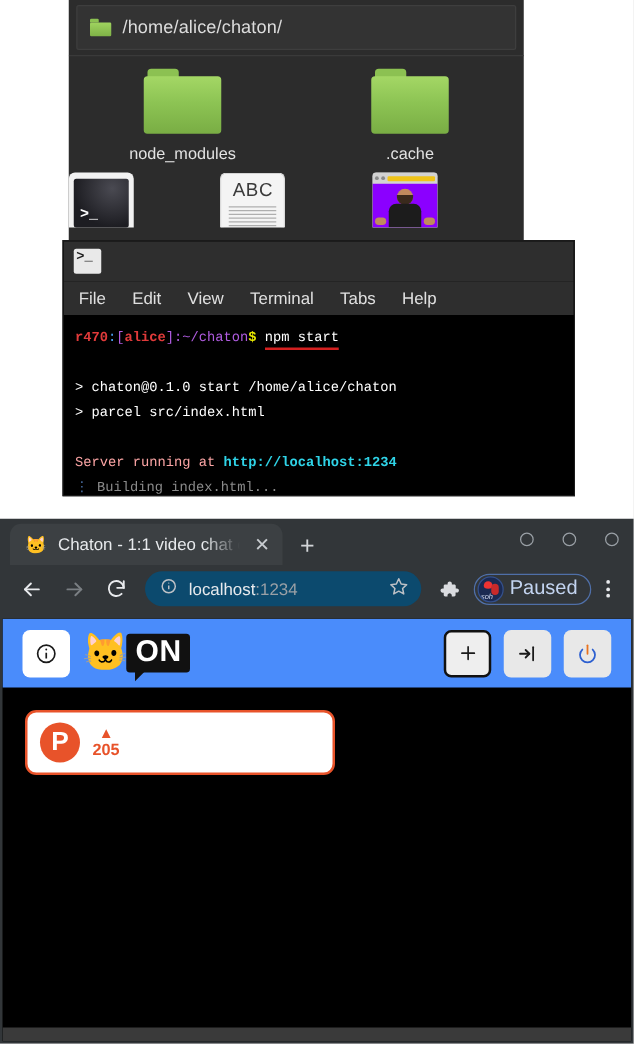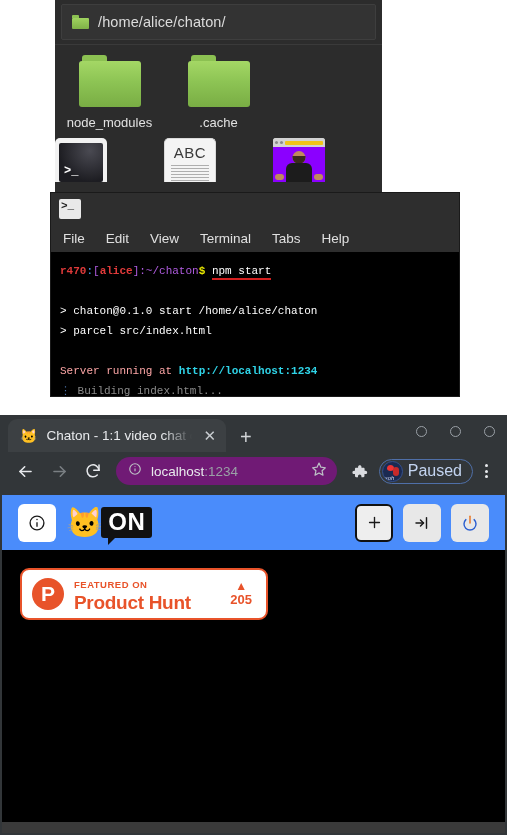--- a/index.html
+++ b/index.html
@@ -13,7 +13,7 @@
 
   
   .filemgr {
-    position: absolute; left: 55px; top: 0; width: 327px; height: 195px;
+    position: absolute; left: 55px; top: 0; width: 364px; height: 195px;
     background: #2c2c2c; overflow: hidden;
   }
   .fm-pathbar {

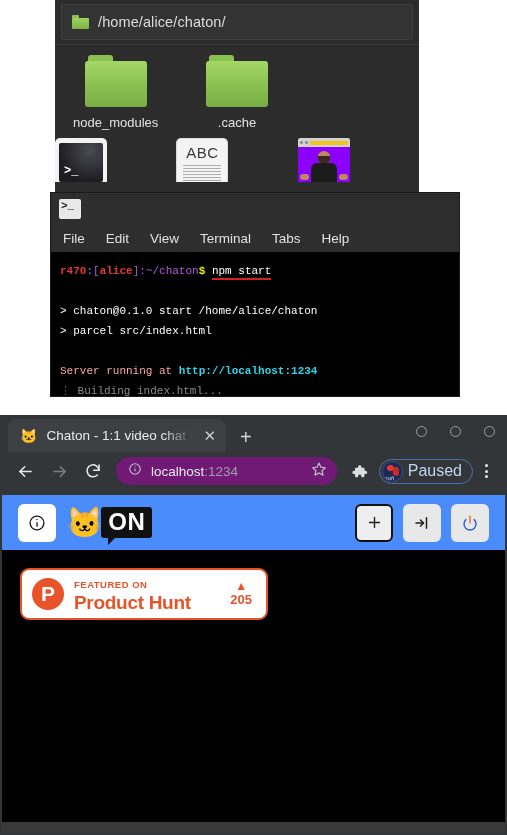--- a/index.html
+++ b/index.html
@@ -36,7 +36,7 @@
   .fm-sep { height: 1px; background: #3a3a3a; margin: 4px 0 0 0; }
 
   .fm-grid {
-    display: grid; grid-template-columns: repeat(3, 1fr);
+    display: grid; grid-template-columns: repeat(2, 1fr);
     padding: 10px 0 0 0;
   }
   .fm-item { display: flex; flex-direction: column; align-items: center; }

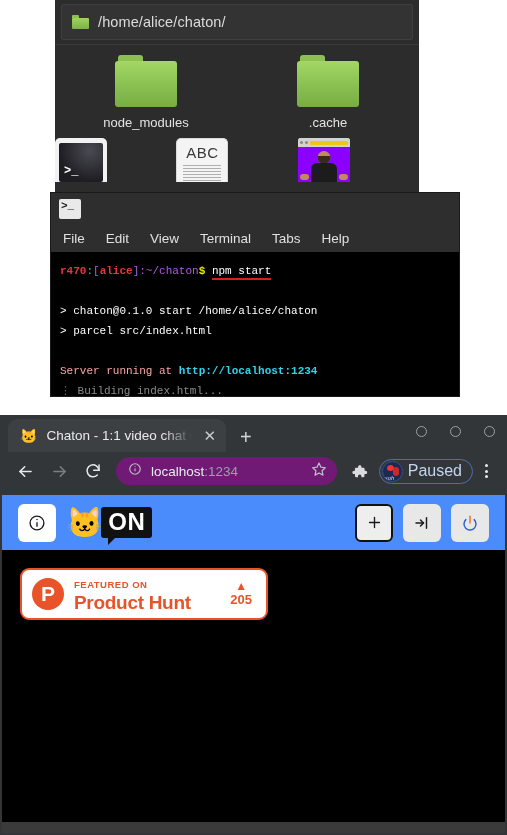--- a/index.html
+++ b/index.html
@@ -189,7 +189,7 @@
   .tb-btn { width: 34px; display: flex; justify-content: center; align-items: center; color: #e8eaed; }
   .tb-btn svg { display: block; }
   .omnibox {
-    flex: 1; height: 28px; background: #701a75; border-radius: 14px;
+    flex: 1; height: 28px; background: #0c4a6e; border-radius: 14px;
     display: flex; align-items: center; padding: 0 12px; gap: 9px; margin: 0 6px;
     position: relative;
   }

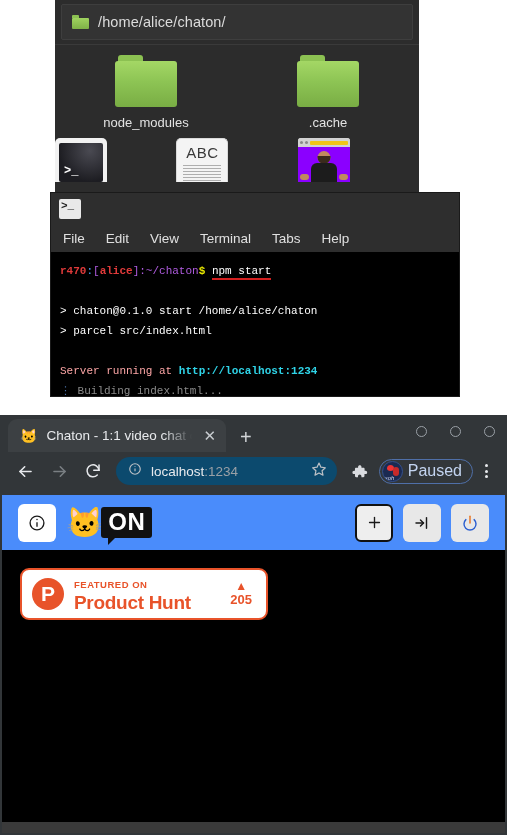--- a/index.html
+++ b/index.html
@@ -459,10 +459,6 @@
 
       <div class="ph-badge">
         <span class="ph-circle">P</span>
-        <span class="ph-text">
-          <span class="ph-feat">FEATURED ON</span>
-          <span class="ph-name" style="display:block">Product Hunt</span>
-        </span>
         <span class="ph-votes">
           <span class="ph-arrow" style="display:block">▲</span>
           <span class="ph-count" style="display:block">205</span>

